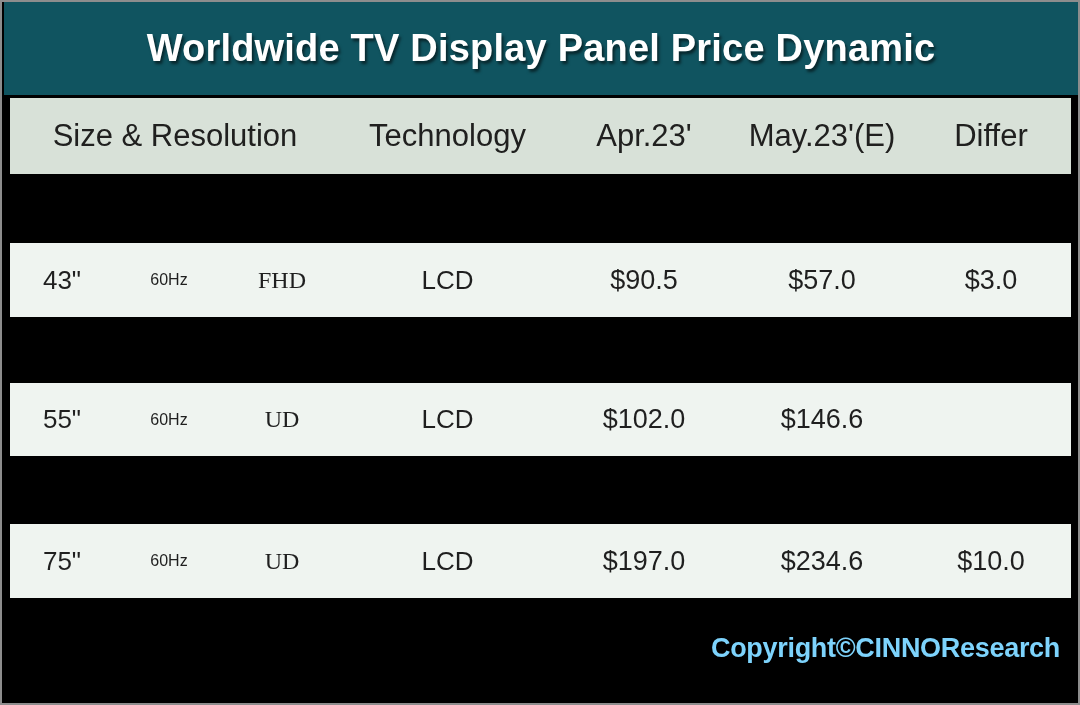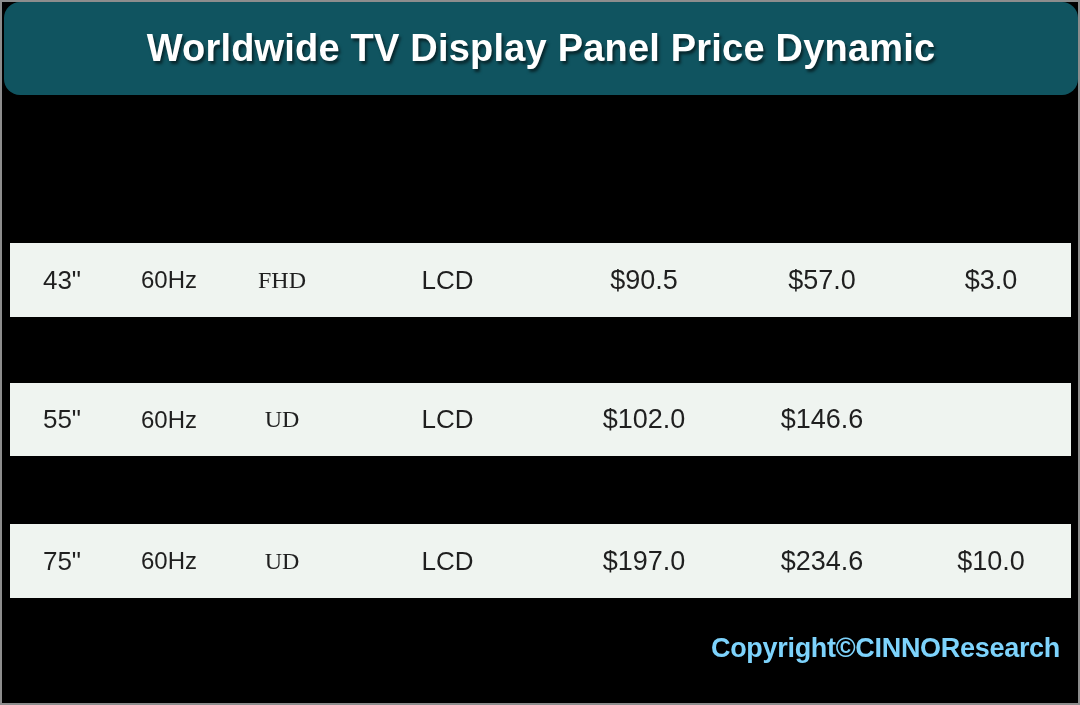--- a/index.html
+++ b/index.html
@@ -33,7 +33,6 @@
     display: flex;
     align-items: center;
     justify-content: center;
-    border-radius: 16px;
   }
   .title-text {
     color: #ffffff;

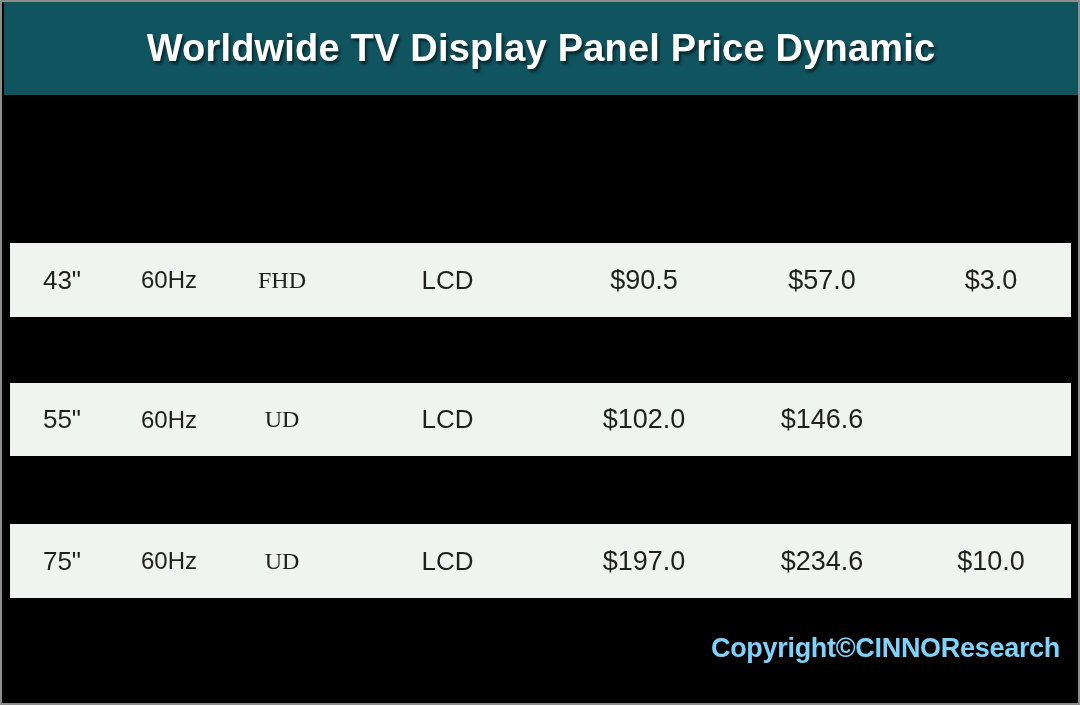--- a/index.html
+++ b/index.html
@@ -123,6 +123,13 @@
     <div class="title-text">Worldwide TV Display Panel Price Dynamic</div>
   </div>
 
+  <div class="band header-band">
+    <div class="cell col-sizeres">Size &amp; Resolution</div>
+    <div class="cell col-tech">Technology</div>
+    <div class="cell col-apr">Apr.23'</div>
+    <div class="cell col-may">May.23'(E)</div>
+    <div class="cell col-diff">Differ</div>
+  </div>
 
   <div class="band data-band row-0">
     <div class="cell col-size">43"</div>

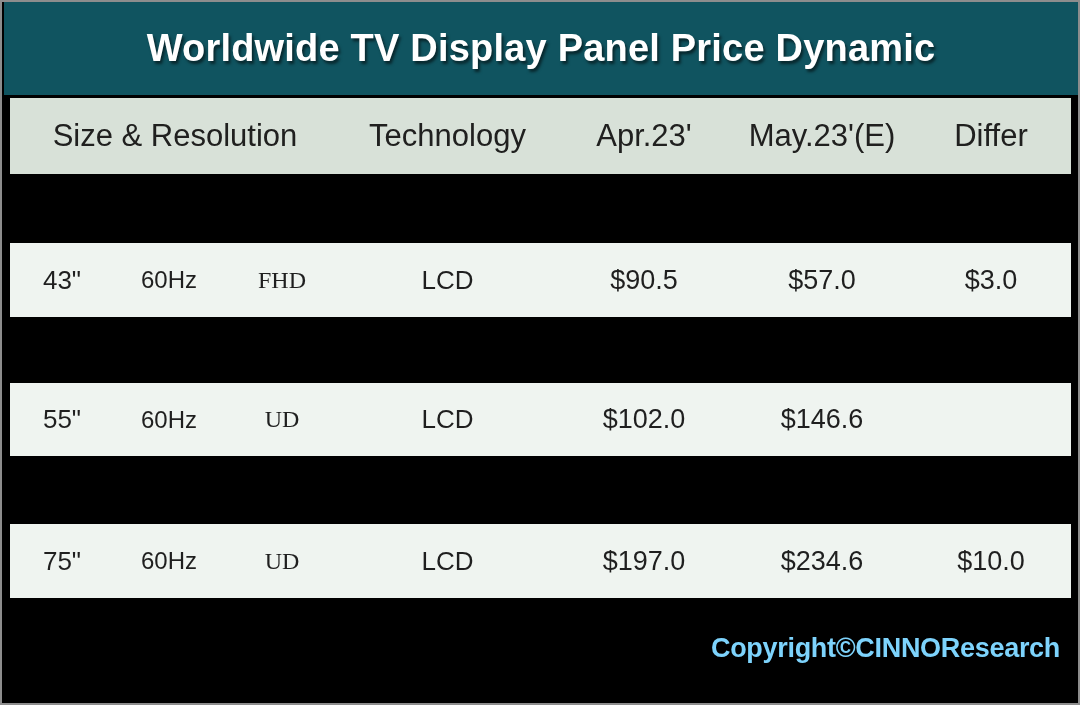--- a/index.html
+++ b/index.html
@@ -98,7 +98,7 @@
     color: #1f1f1f;
   }
   .data-band .cell.col-size { font-size: 26px; }
-  .data-band .cell.col-rate { font-size: 24px; }
+  .data-band .cell.col-rate { font-size: 16px; }
   .data-band .cell.col-res  { font-size: 24px; }
   .data-band .cell.col-tech { font-size: 26px; }
 

